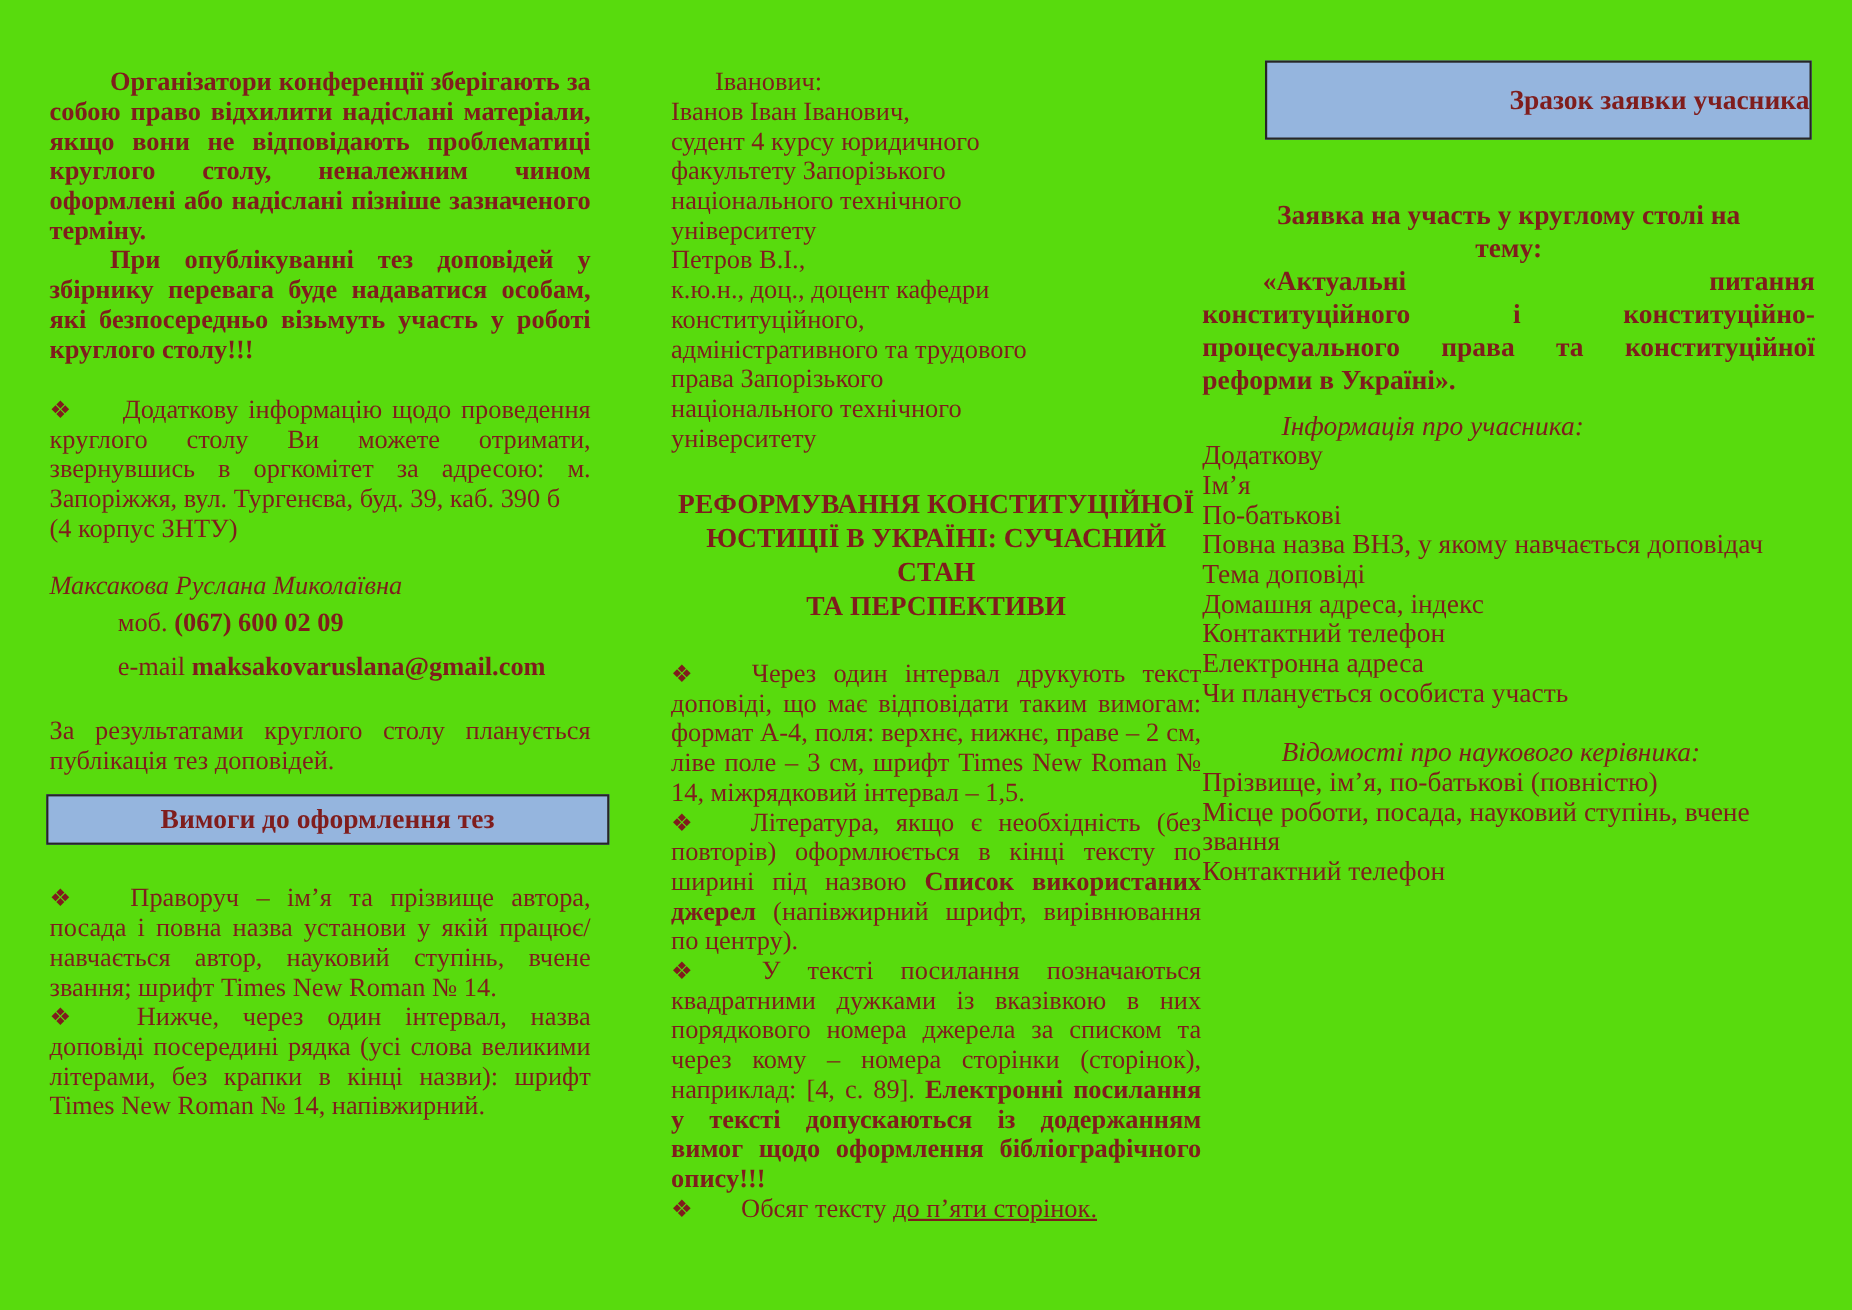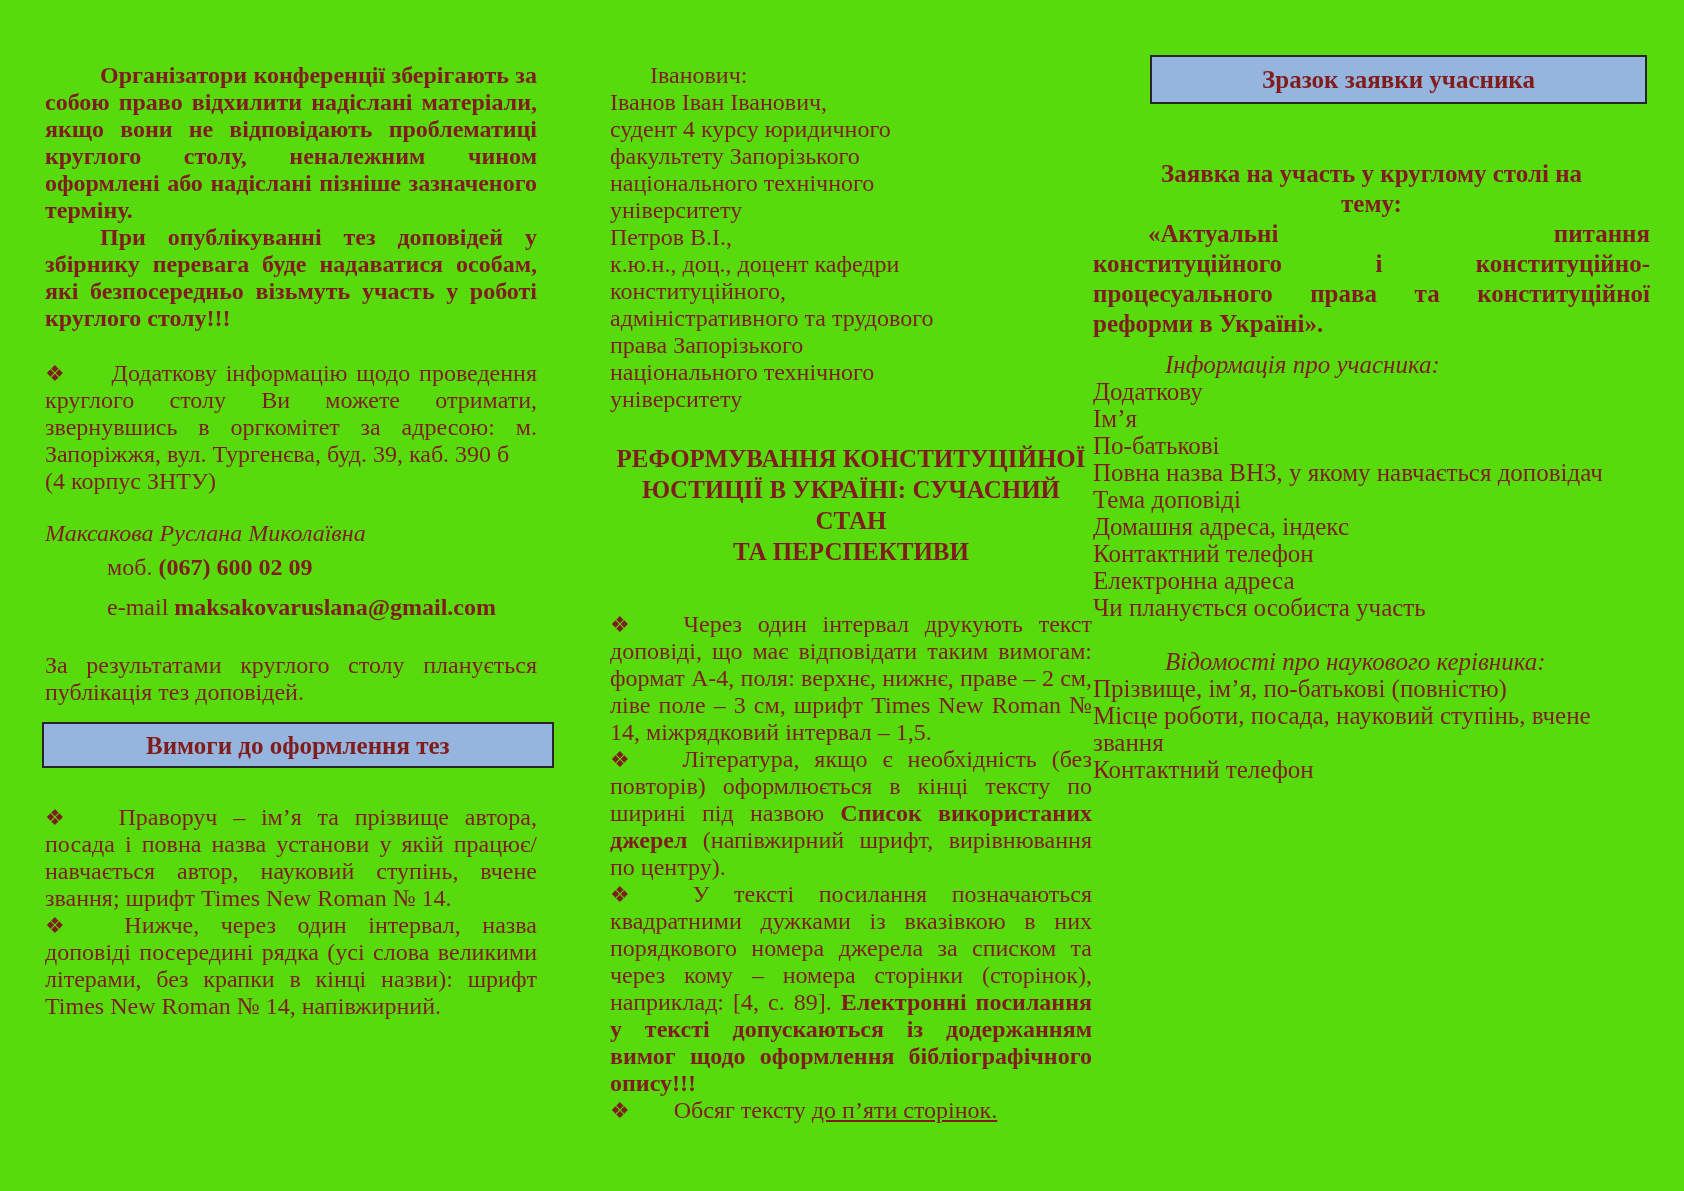--- a/index.html
+++ b/index.html
@@ -63,7 +63,7 @@
     box-sizing:border-box;
   }
   .titlebox.left-box{width:104%;height:46px;margin-left:-3px;font-size:25px;}
-  .titlebox.right-box{width:497px;height:49px;margin-left:57px;font-size:25px;}
+  .titlebox.right-box{width:497px;height:72px;margin-left:57px;font-size:25px;justify-content:flex-end;}
 
   .report-title{font-size:25px;line-height:31px;}
   .col3 .heading{line-height:30px;}

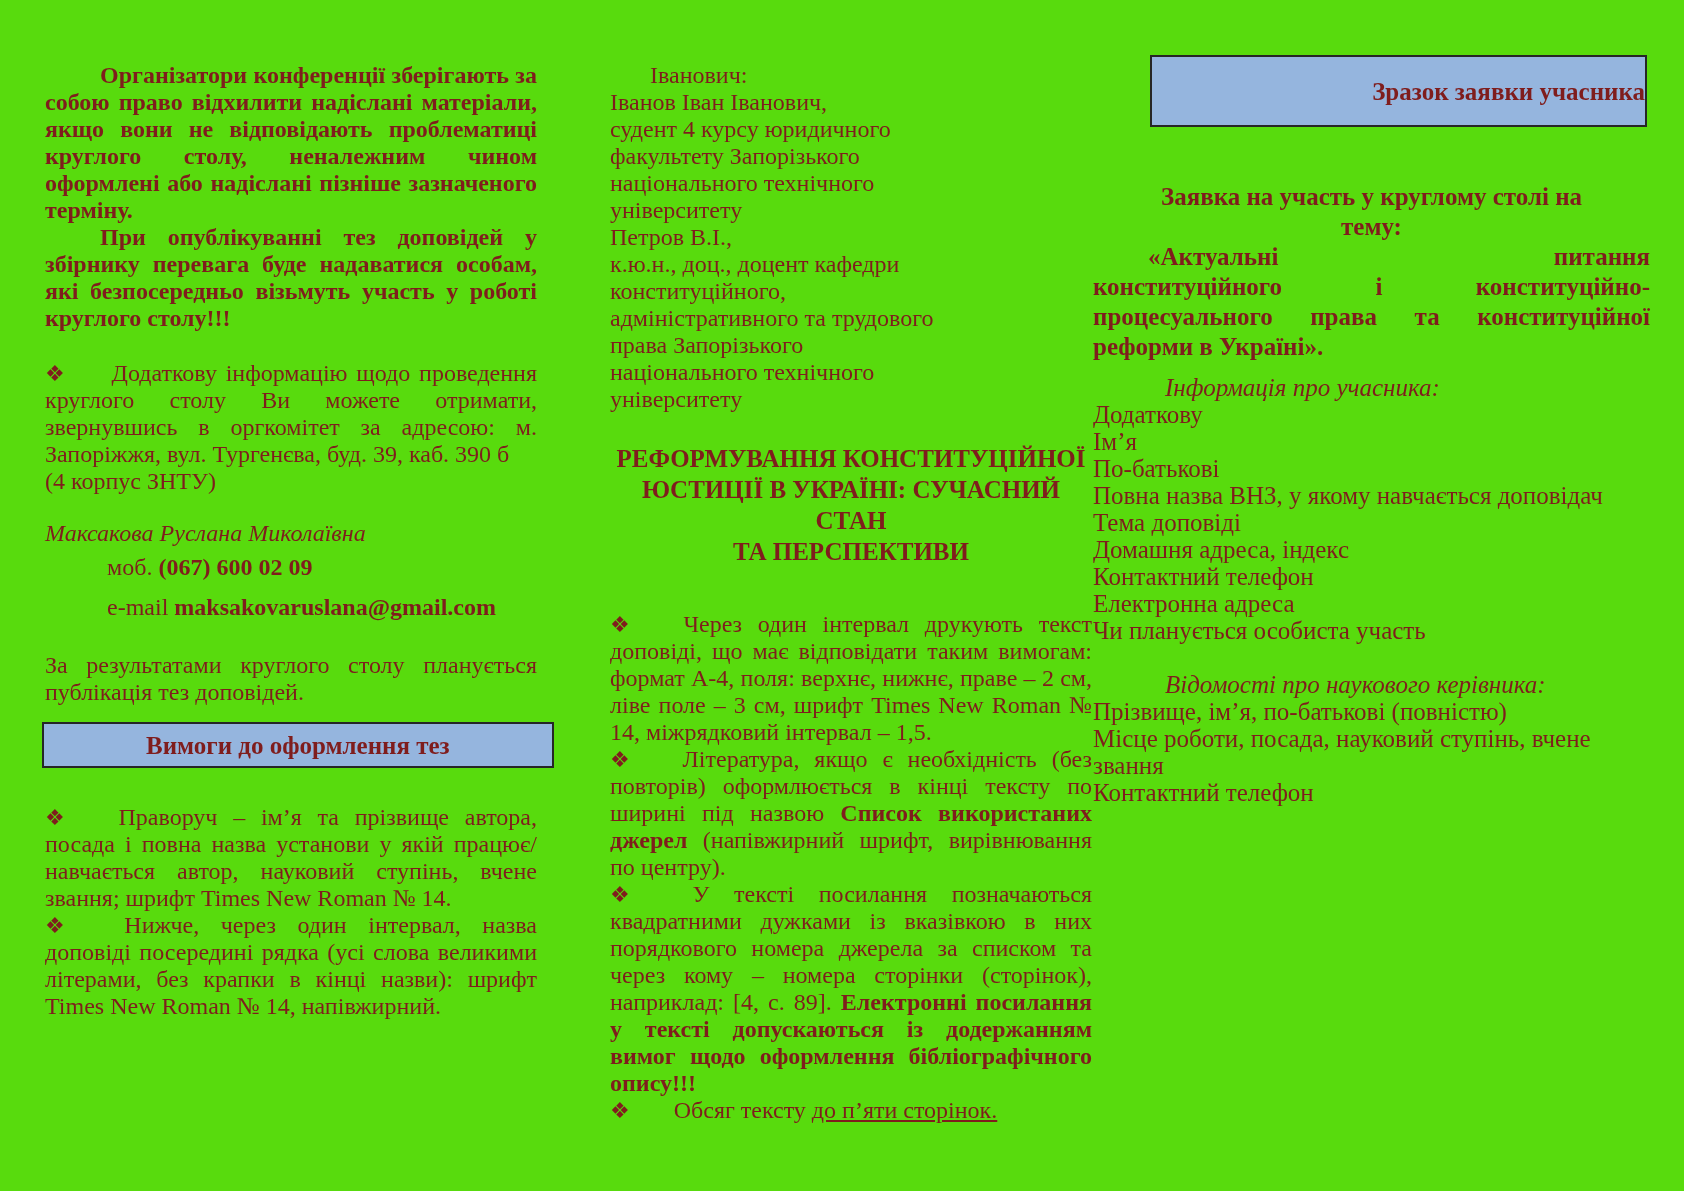--- a/index.html
+++ b/index.html
@@ -42,7 +42,7 @@
   .mt27{margin-top:27px;}
   .mt28{margin-top:28px;}
   .mt30{margin-top:30px;}
-  .mt33{margin-top:44px;}
+  .mt33{margin-top:33px;}
   .mt36{margin-top:36px;}
   .mt55{margin-top:55px;text-align:center;}
 

